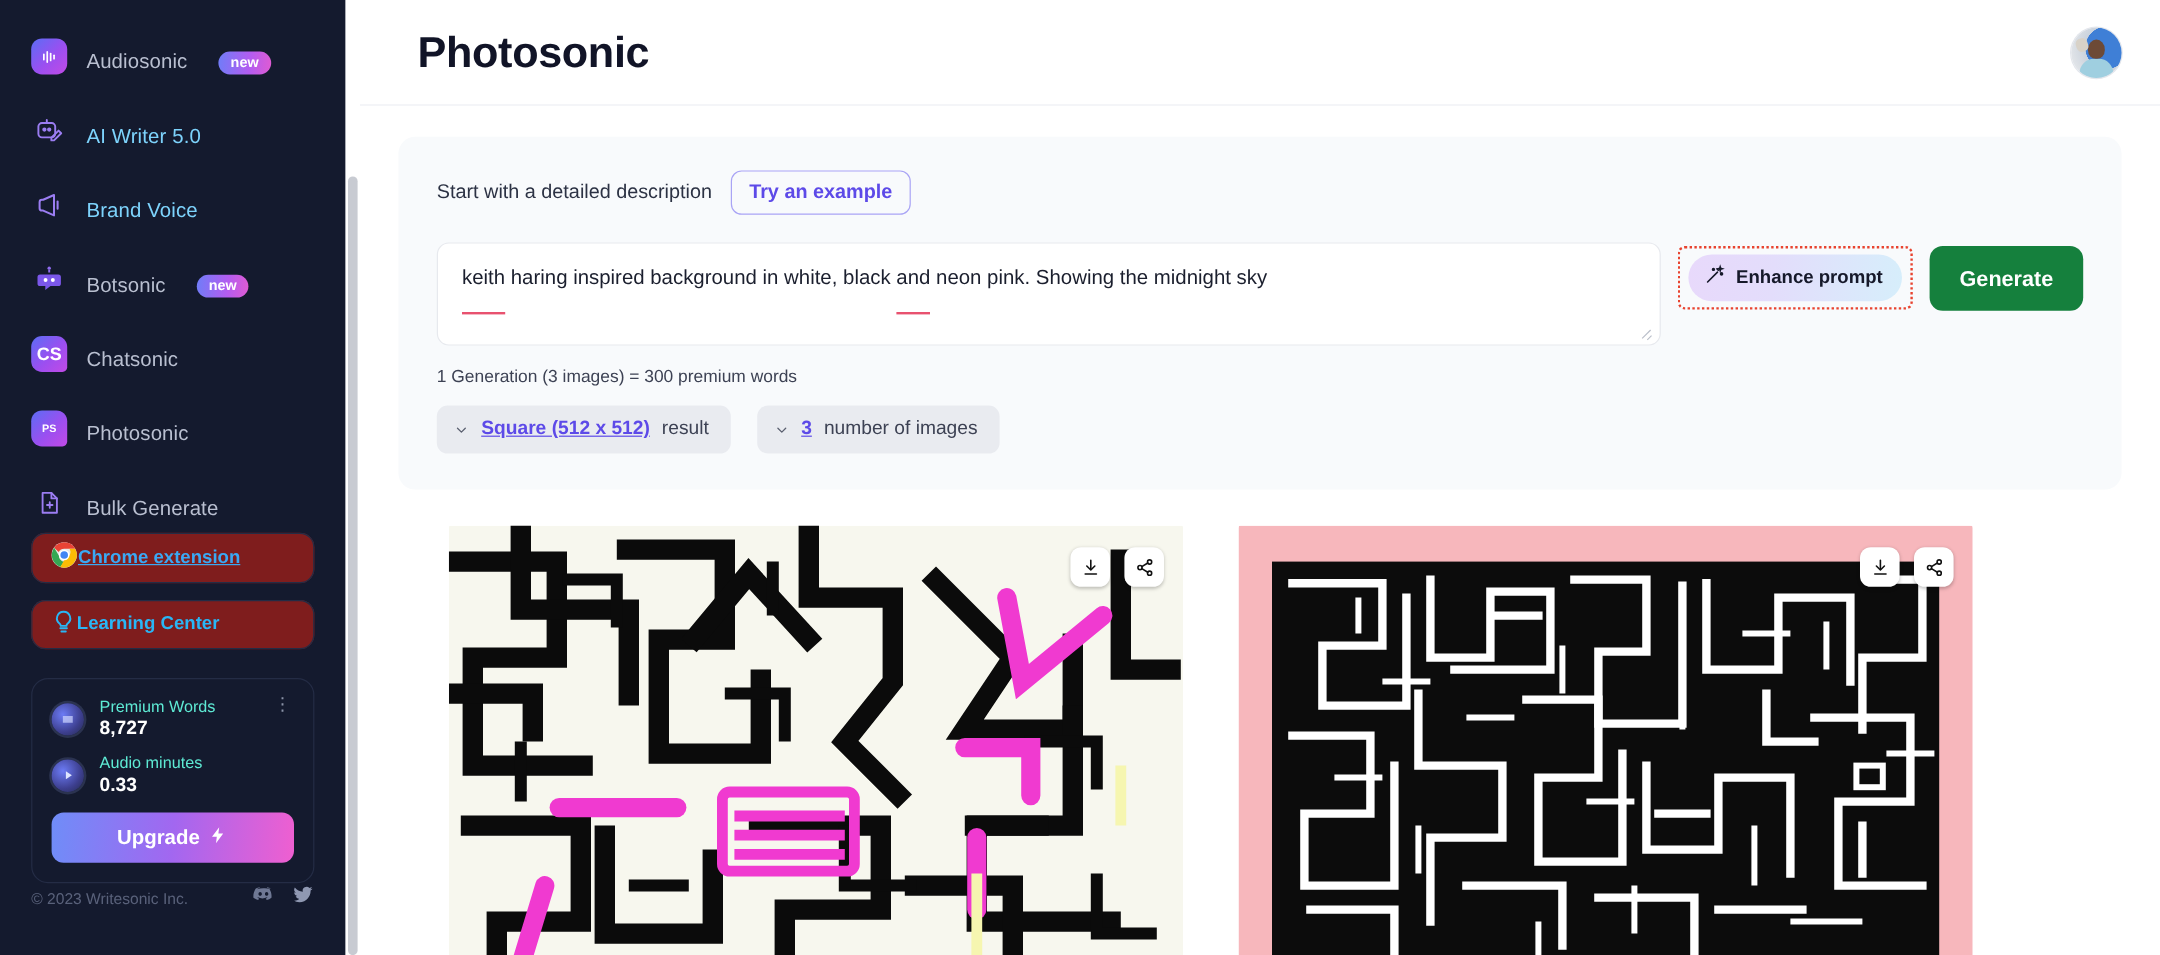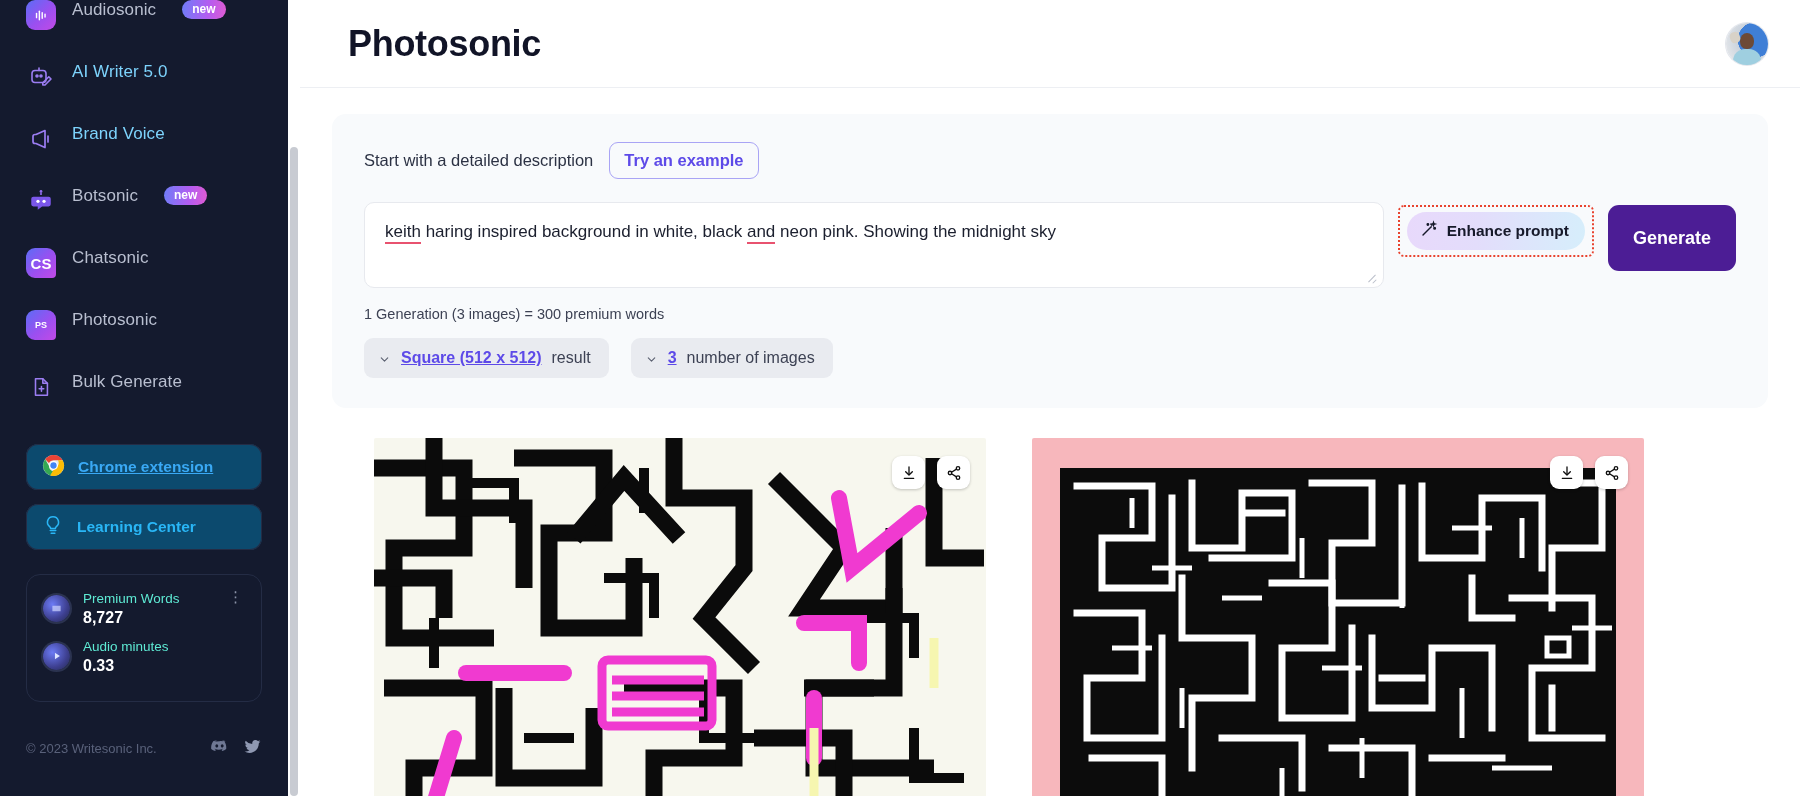--- a/index.html
+++ b/index.html
@@ -20,7 +20,7 @@
   }
   .nav-list { padding: 0 0 4px 0; }
   .nav-item {
-    display: flex; align-items: flex-start; gap: 16px;
+    display: flex; align-items: flex-end; gap: 16px;
     height: 62px; padding: 0 26px;
     cursor: pointer;
   }

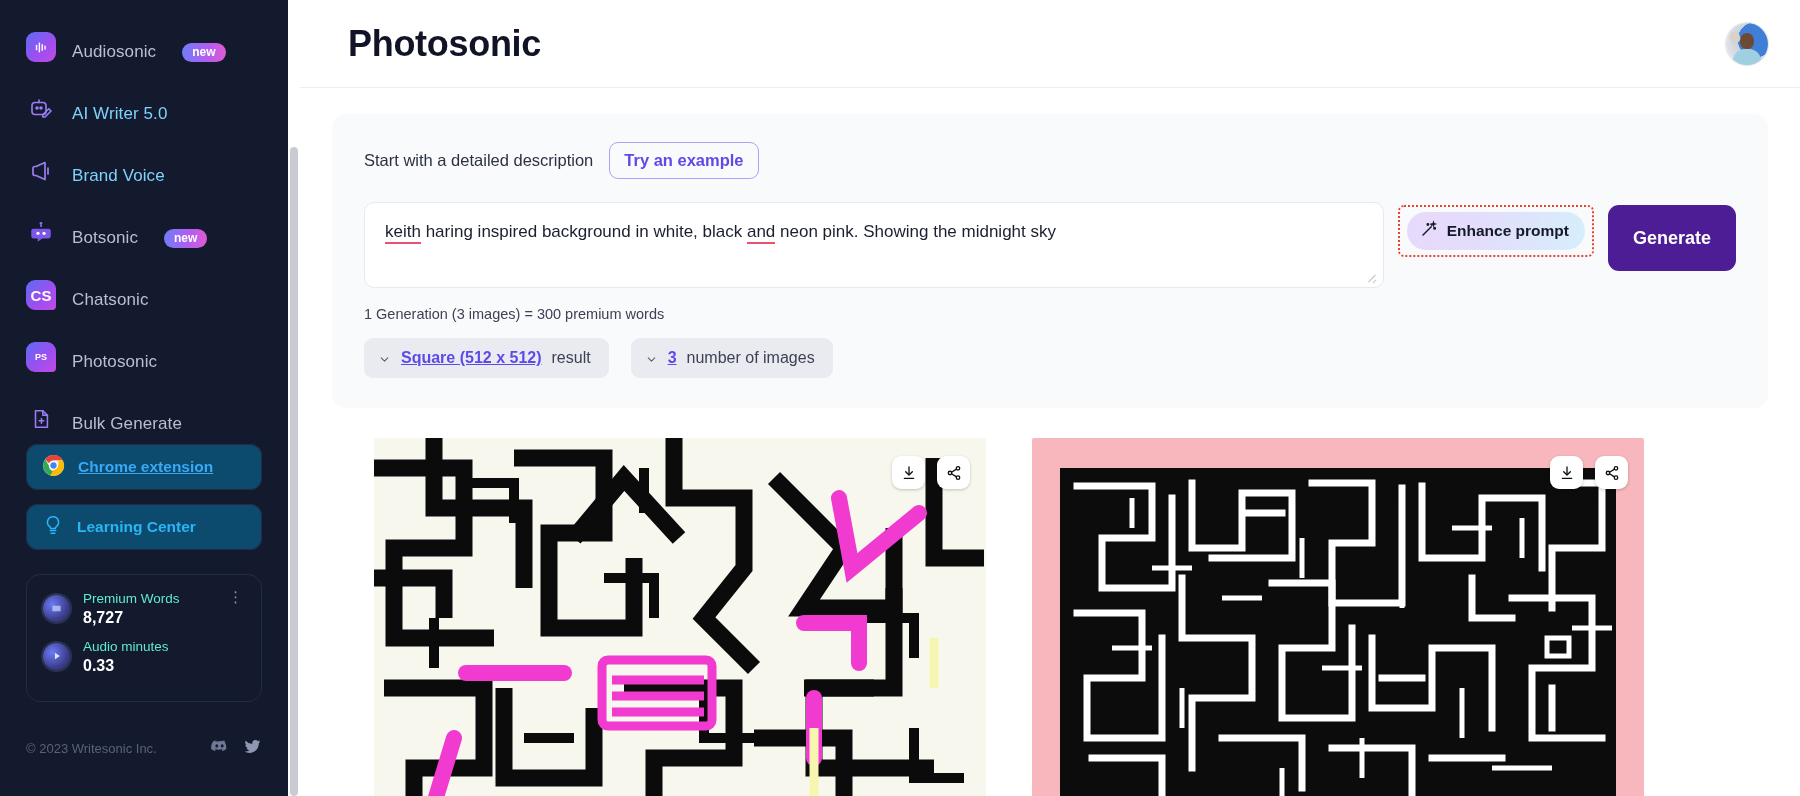--- a/index.html
+++ b/index.html
@@ -130,7 +130,7 @@
     min-height: 86px; padding: 16px 20px; position: relative;
   }
   .prompt-text { font-size: 17px; color: #1b1f2e; line-height: 1.5; }
-  .spell { border-bottom: 2px solid #e8526f; padding-bottom: 1px; }
+  .spell { border-bottom: 2px solid #e8526f; padding-bottom: 19px; }
   .resize-grip { position: absolute; right: 6px; bottom: 5px; width: 10px; height: 10px; }
   .resize-grip:before, .resize-grip:after {
     content:""; position:absolute; background:#b9bec9; height:1px; transform: rotate(-45deg);

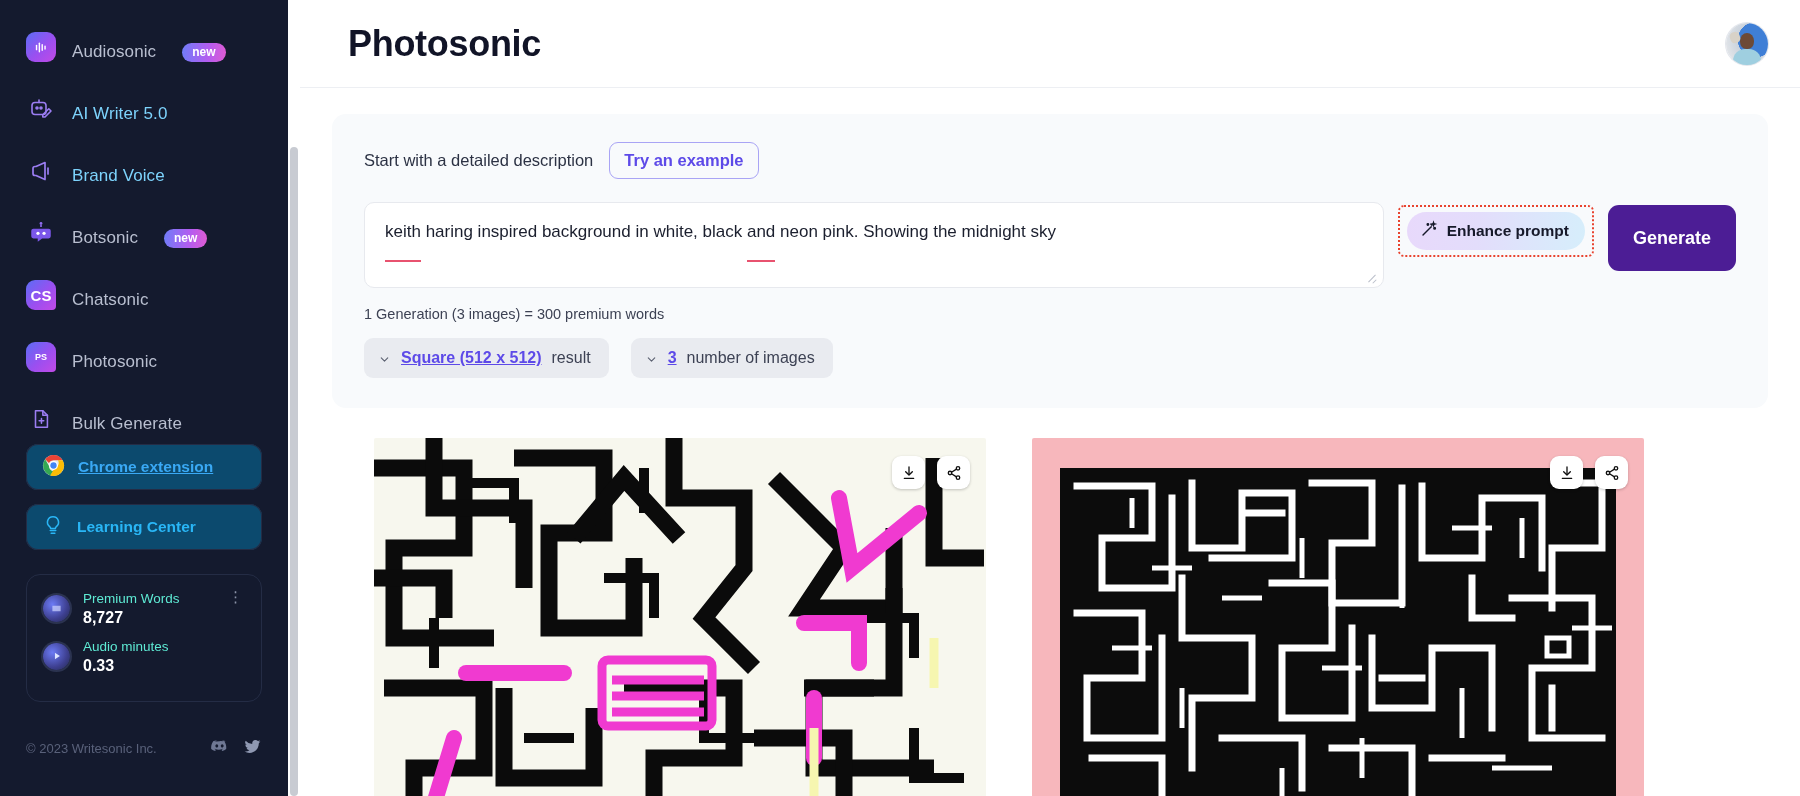--- a/index.html
+++ b/index.html
@@ -153,9 +153,9 @@
   }
   .generate-btn {
     margin-left: 14px; margin-top: 3px;
-    background: #4c1d95; color: #fff; border: none; border-radius: 11px;
+    background: #15803d; color: #fff; border: none; border-radius: 11px;
     font-size: 18px; font-weight: 700; cursor: pointer;
-    width: 128px; height: 66px;
+    width: 128px; height: 54px;
     font-family: "Liberation Sans", sans-serif;
   }
   .gen-note { font-size: 14.5px; color: #3d4254; margin-top: 18px; }

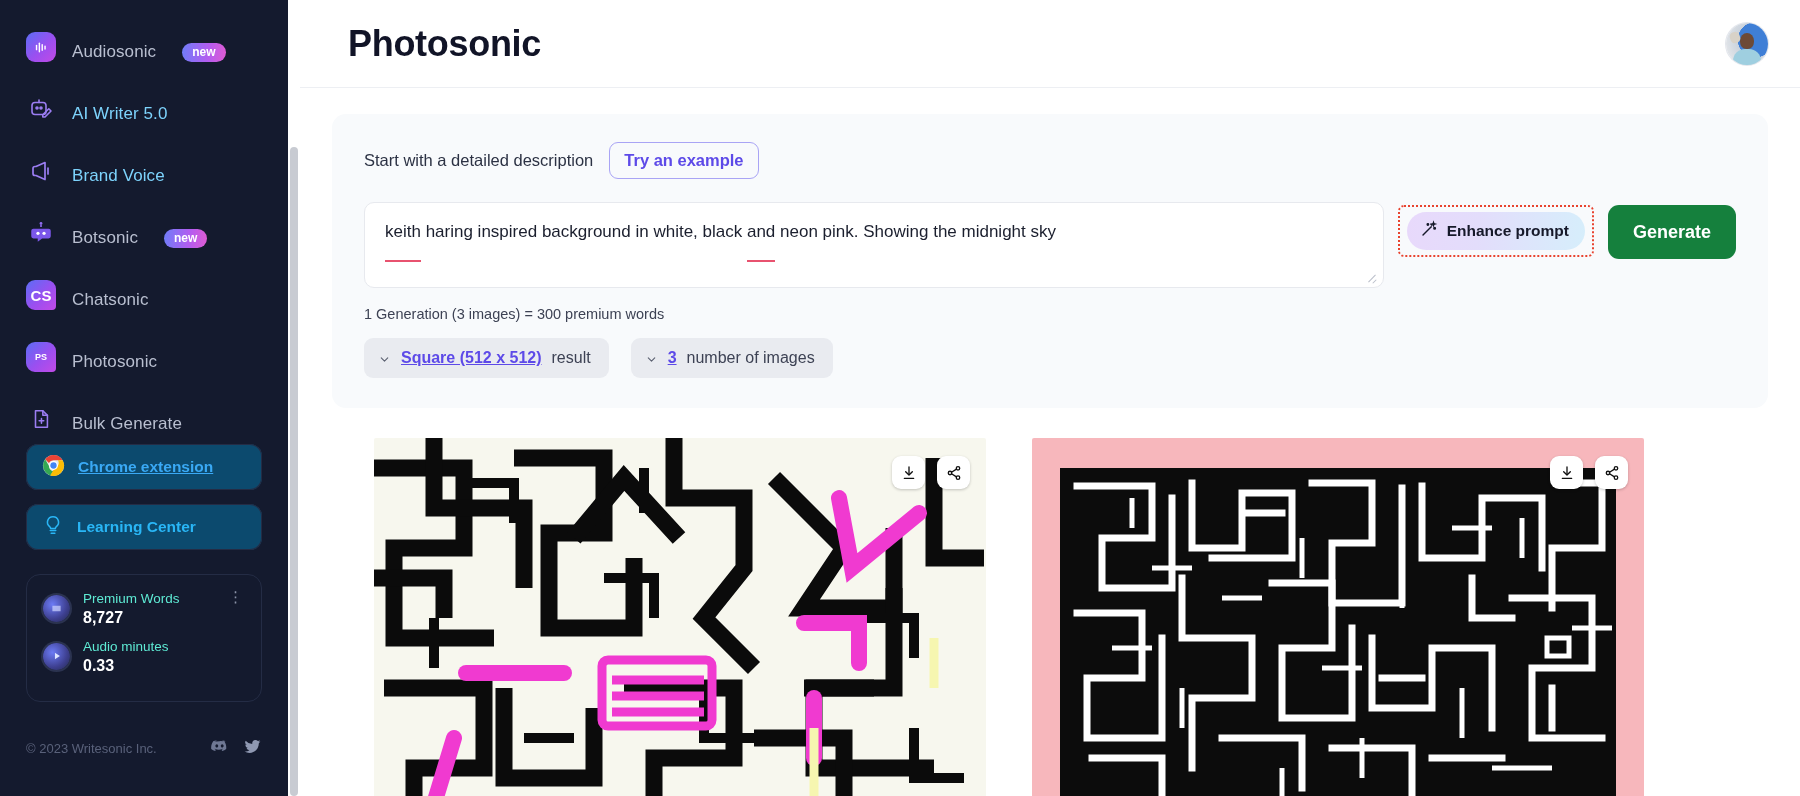--- a/index.html
+++ b/index.html
@@ -43,8 +43,8 @@
 
   .promo-box {
     margin: 6px 26px 0 26px; height: 46px;
-    display: flex; align-items: center; gap: 13px; padding: 0 16px;
-    border-radius: 12px; background: #0c4a6e;
+    display: flex; align-items: center; gap: 0; padding: 0 16px;
+    border-radius: 12px; background: #7f1d1d;
     box-shadow: inset 0 0 0 1px #242c45;
     cursor: pointer;
   }

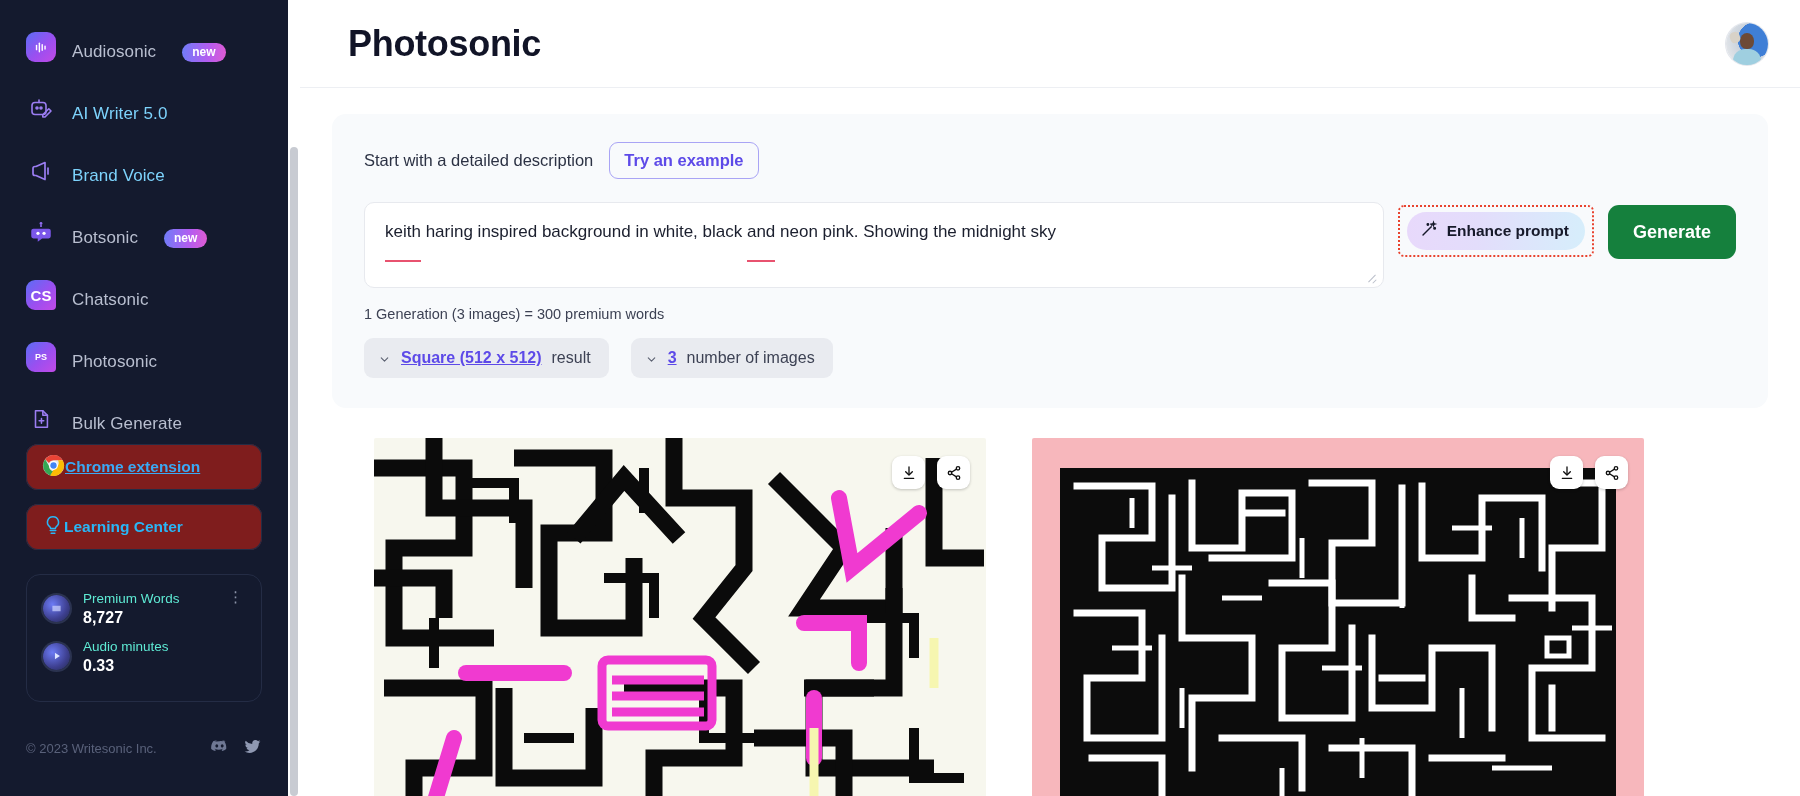--- a/index.html
+++ b/index.html
@@ -309,6 +309,14 @@
           <span class="credit-value">0.33</span>
         </span>
       </div>
+      <button class="upgrade-btn">
+        <span>Upgrade</span>
+        <span>
+          <svg width="16" height="16" viewBox="0 0 24 24" fill="#fff">
+              <path d="M13 2L4 14h6l-1 8 9-12h-6z"></path>
+            </svg>
+        </span>
+      </button>
     </div>
 
     <div class="footer">

